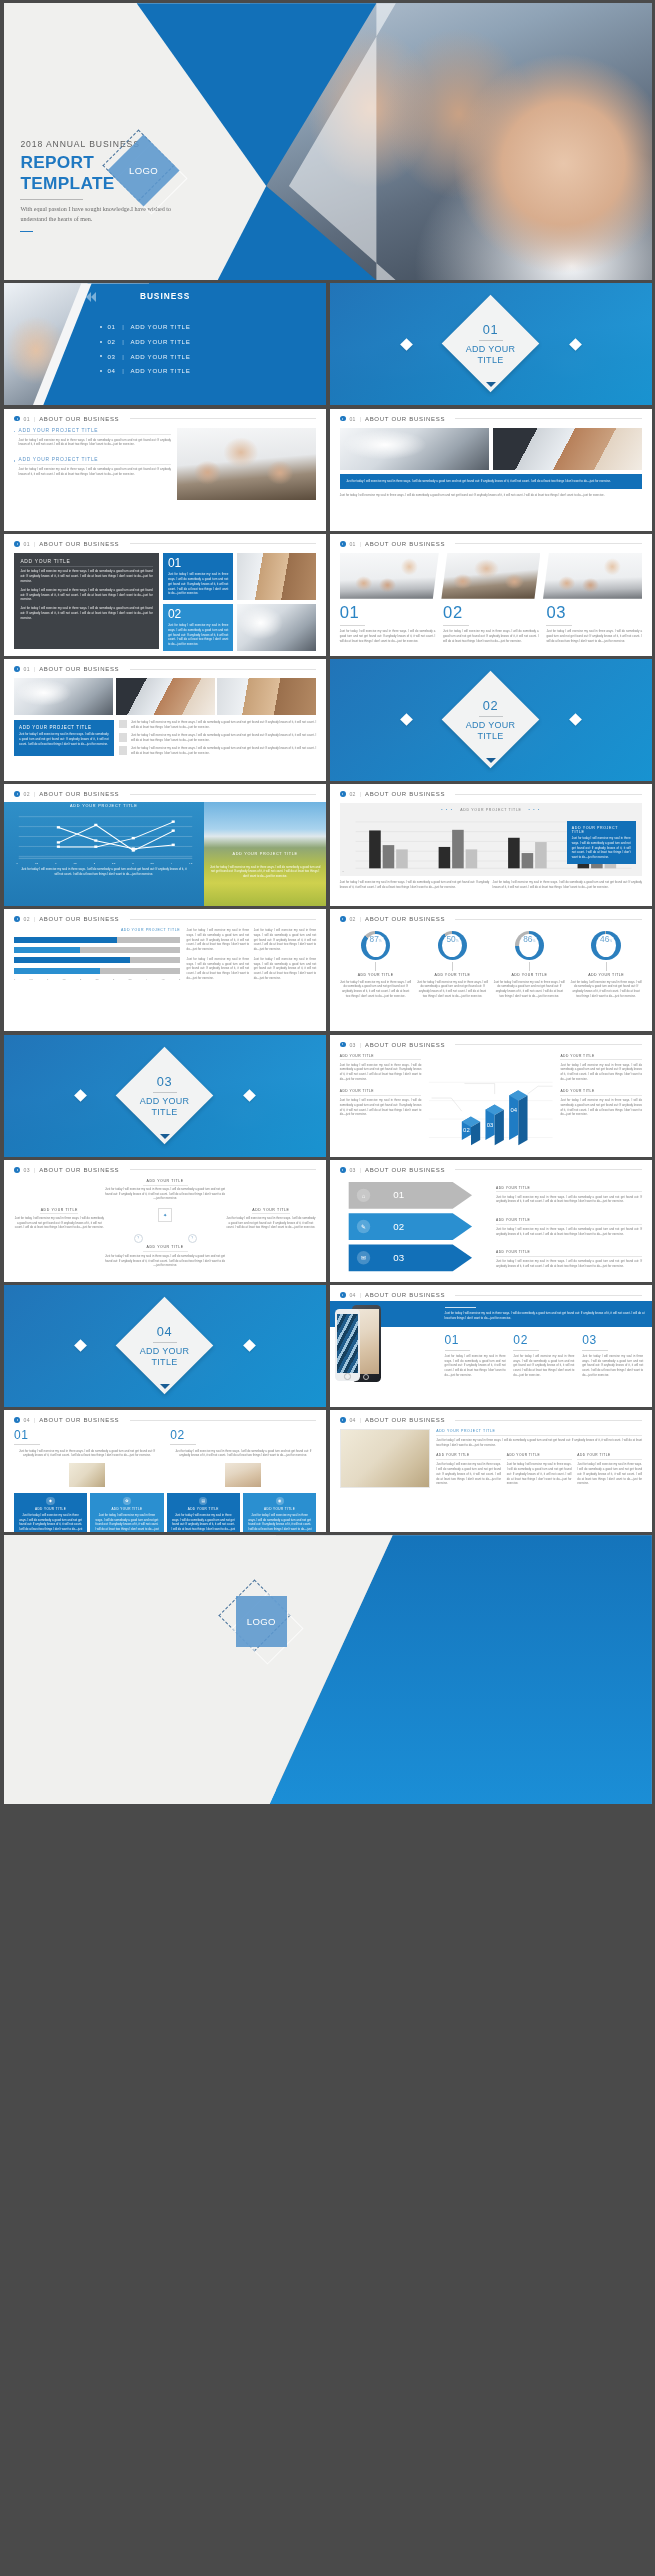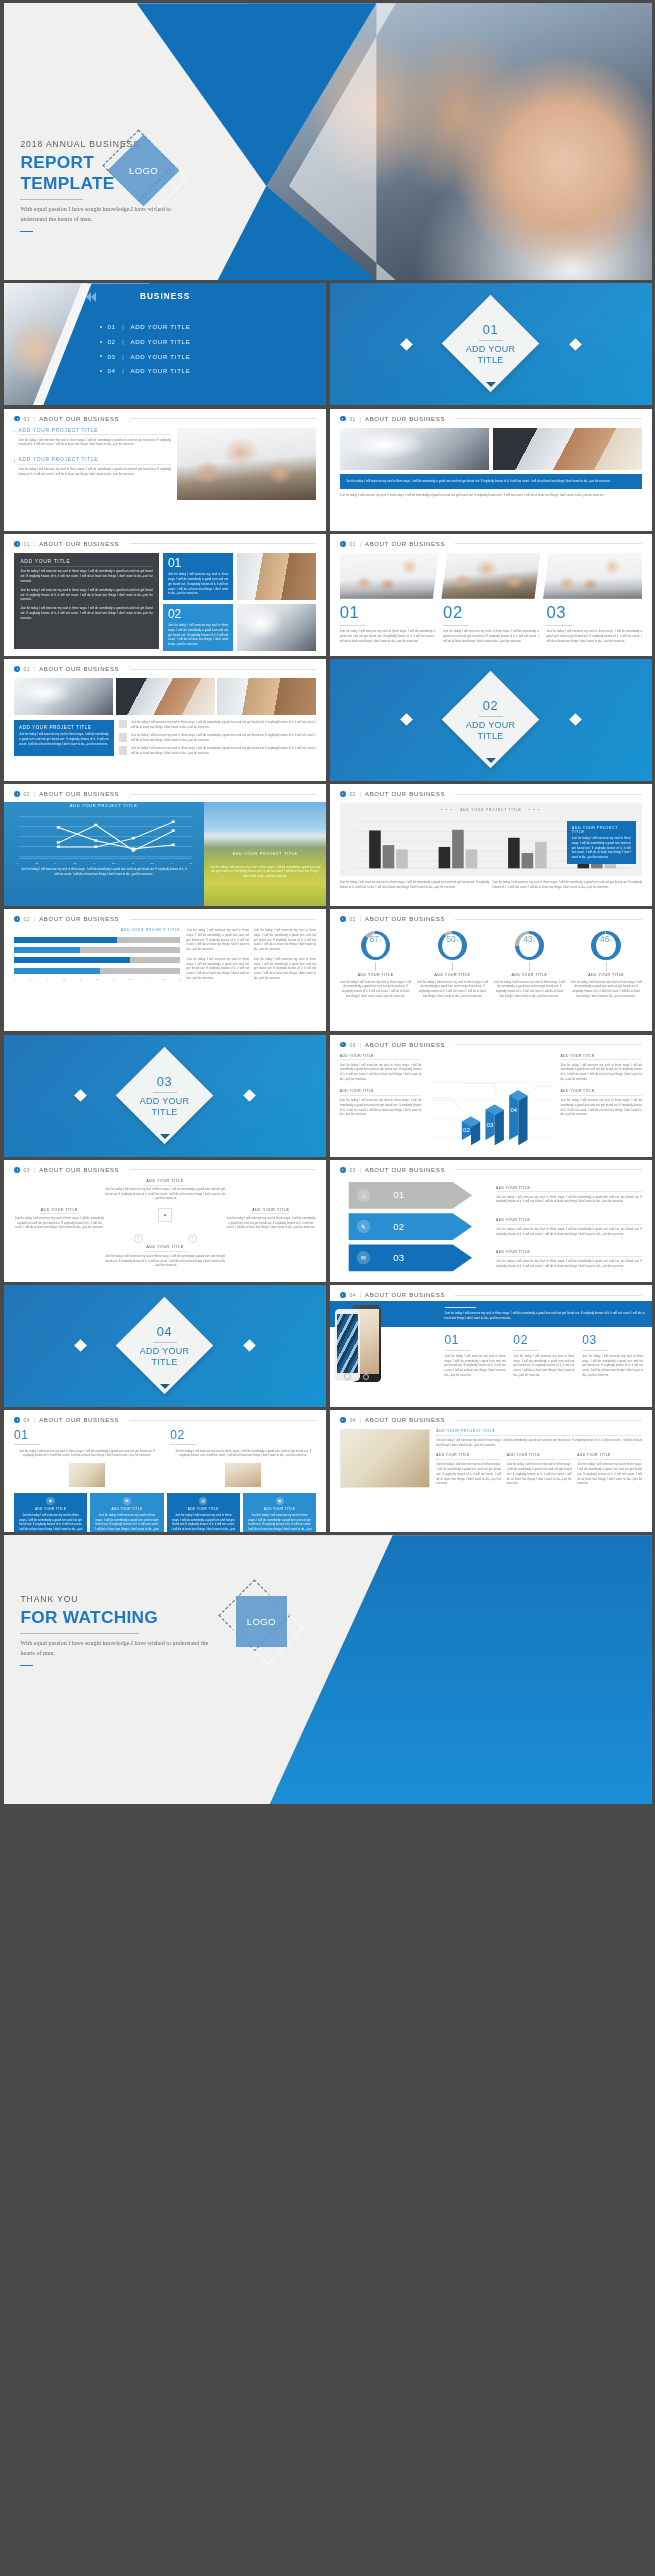--- a/index.html
+++ b/index.html
@@ -715,7 +715,7 @@
           <div style="flex:1;display:flex;flex-direction:column;align-items:center">
             <div class="donut" style="background:conic-gradient(#2b7fbe 0% 75%, #b4b4b4 75% 100%)">
               <div class="inner">
-                <span class="pv">43</span>
+                <span class="pv">86</span>
                 <span class="pp">%</span>
               </div>
             </div>

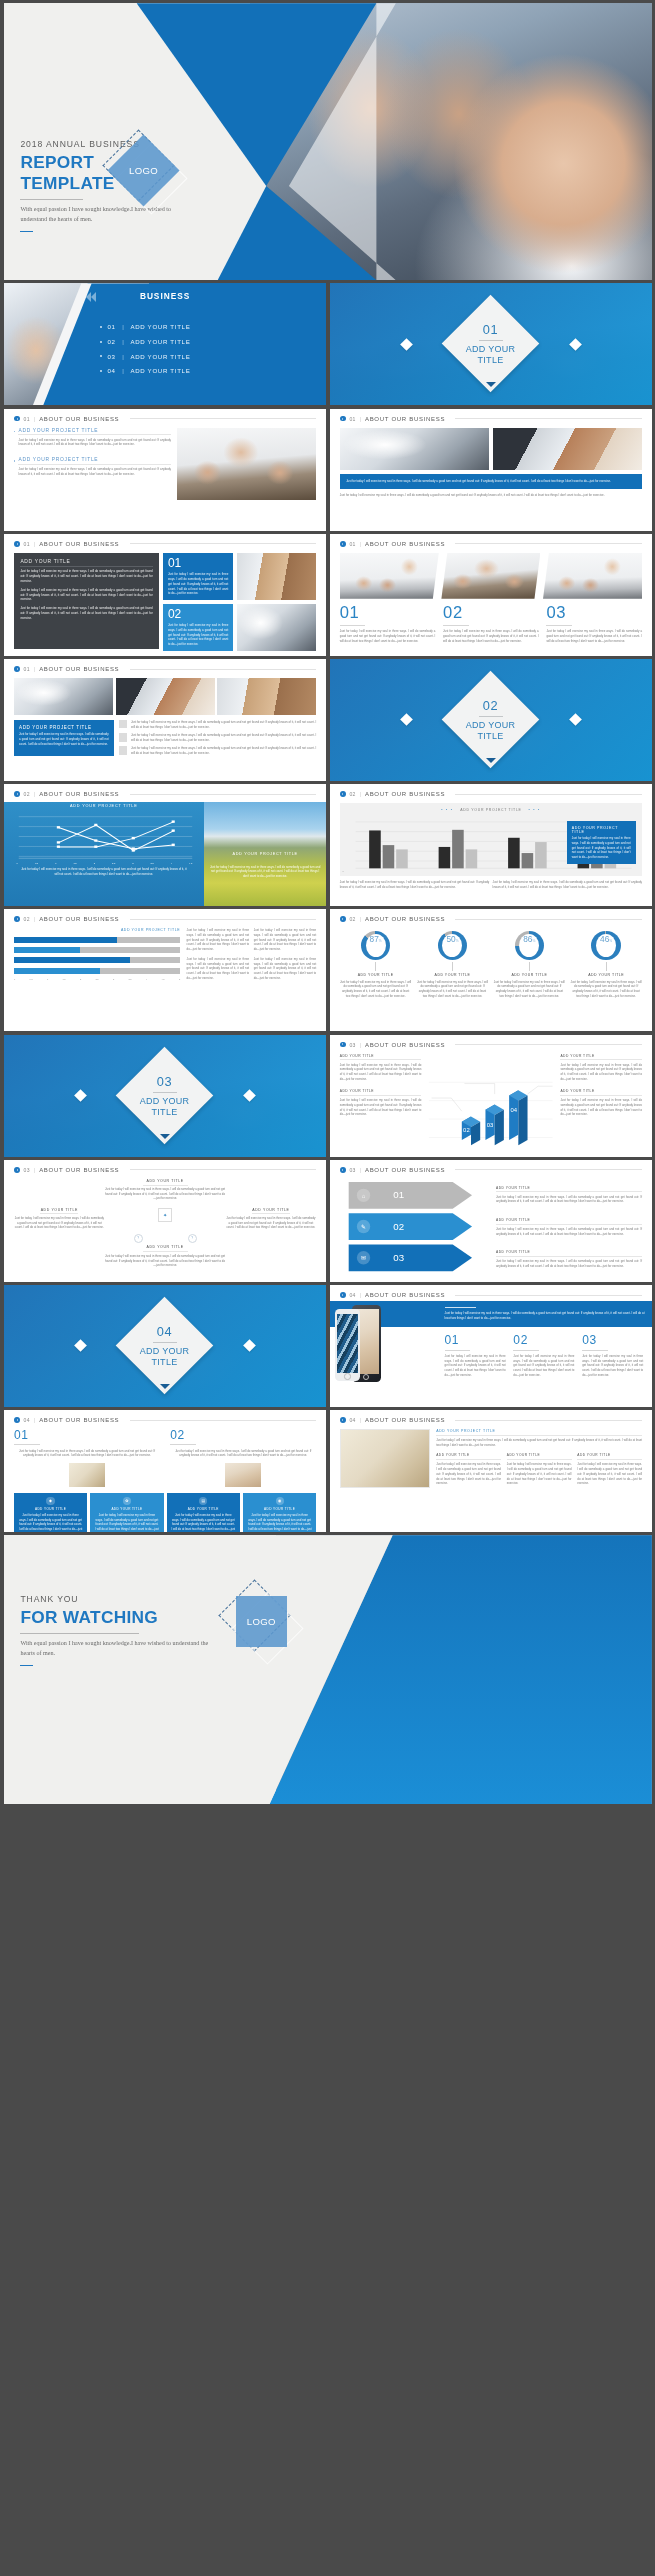--- a/index.html
+++ b/index.html
@@ -1062,13 +1062,6 @@
       <div class="wedge-blue"></div>
       <div class="wedge-white"></div>
 
-      <div class="hero-text" style="top:59px;width:192px">
-        <div class="hero-eyebrow">THANK YOU</div>
-        <div class="hero-title">FOR WATCHING</div>
-        <div class="hero-rule" style="width:119px"></div>
-        <div class="hero-sub">With equal passion I have sought knowledge.I have wished to understand the hearts of men.</div>
-        <div class="hero-dash"></div>
-      </div>
 
       <div class="logo-dash" style="left:225px;top:55px"></div>
       <div class="logo-ghost" style="left:238px;top:68px"></div>

